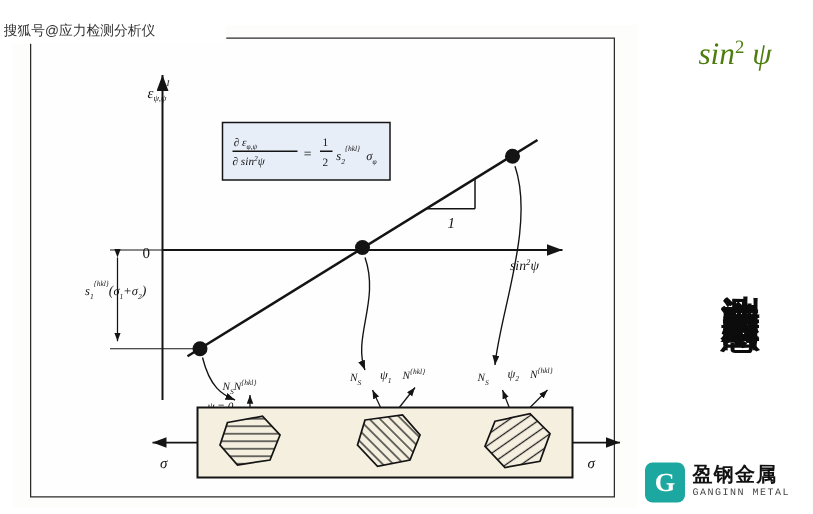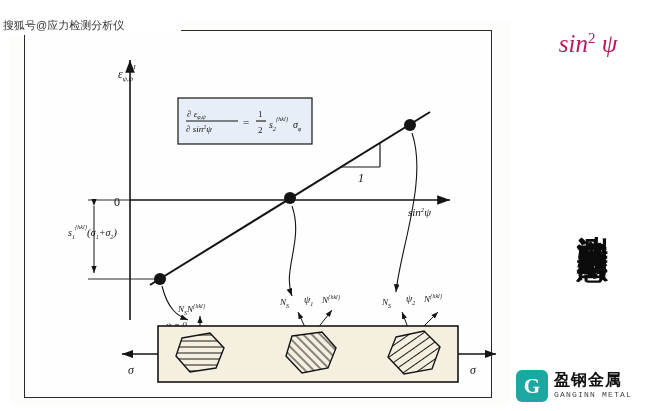--- a/index.html
+++ b/index.html
@@ -83,7 +83,7 @@
     font-family: "Liberation Serif", serif;
     font-size: 25px;
     font-style: italic;
-    color: #be185d;
+    color: #4d7c0f;
     white-space: nowrap;
   }
   .sin-formula .sup {

